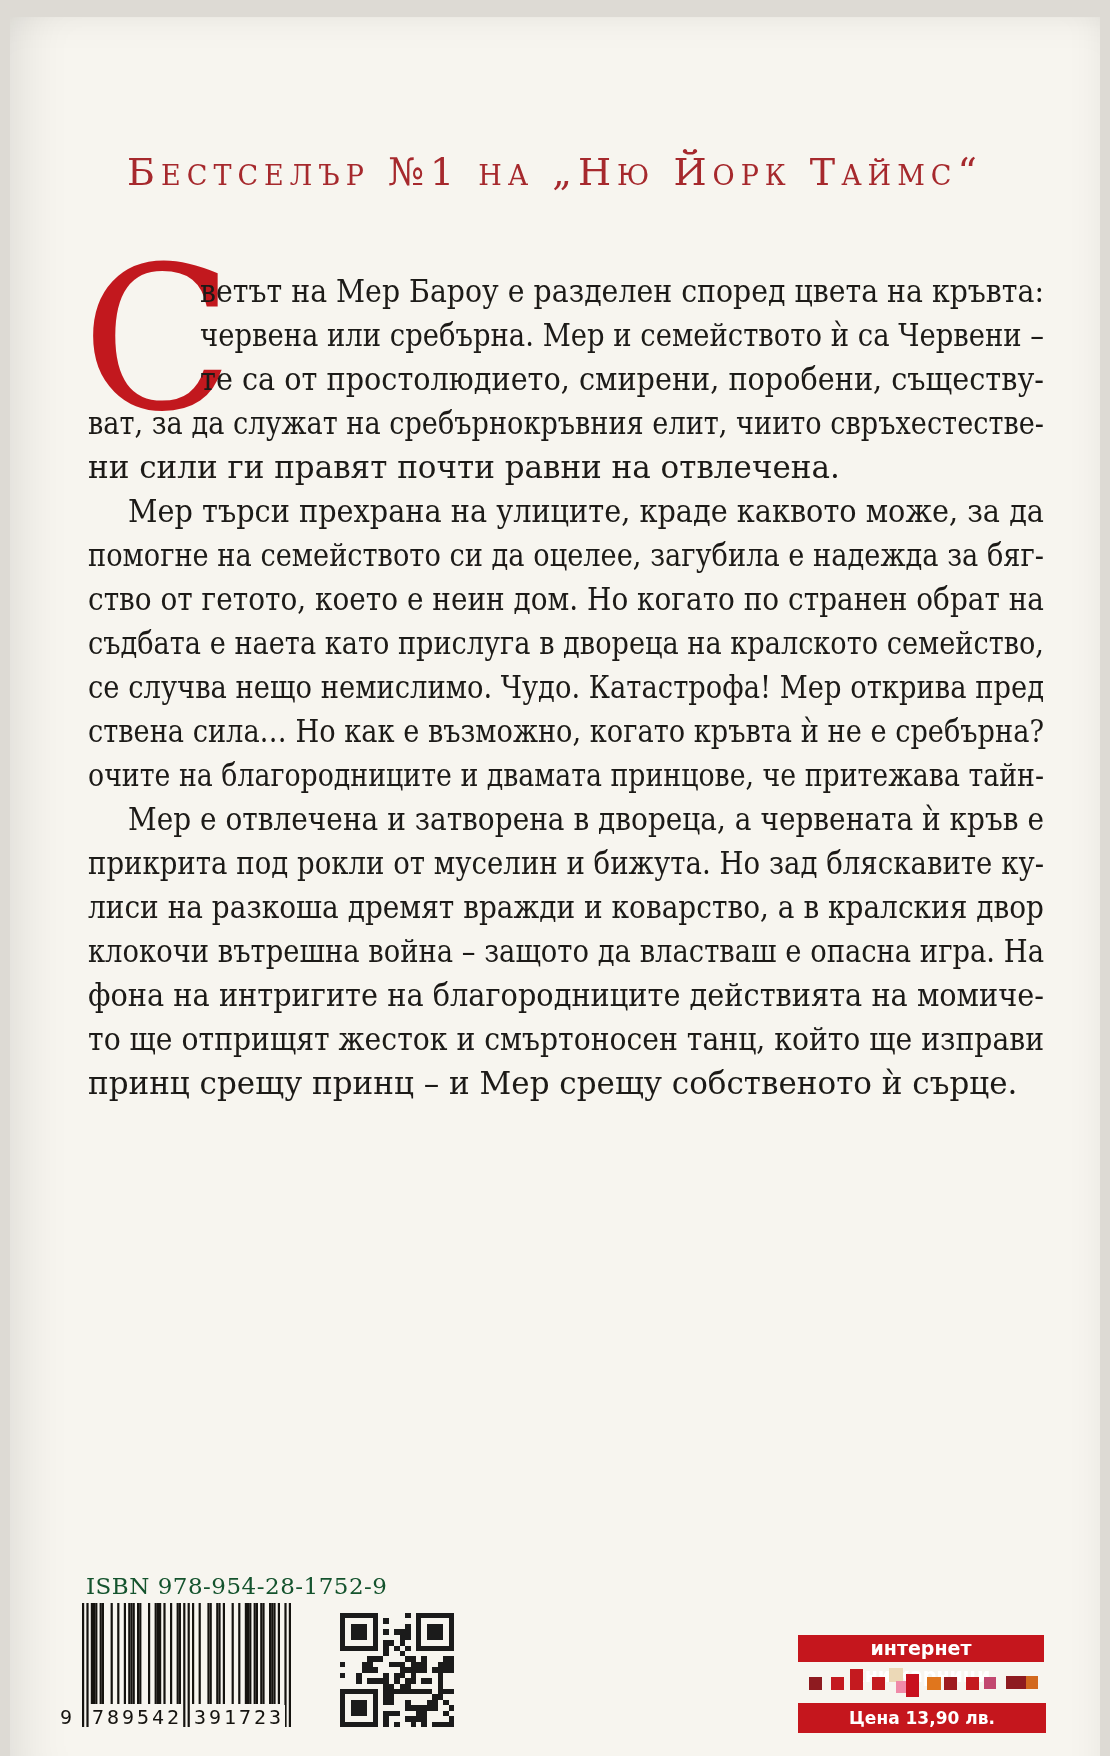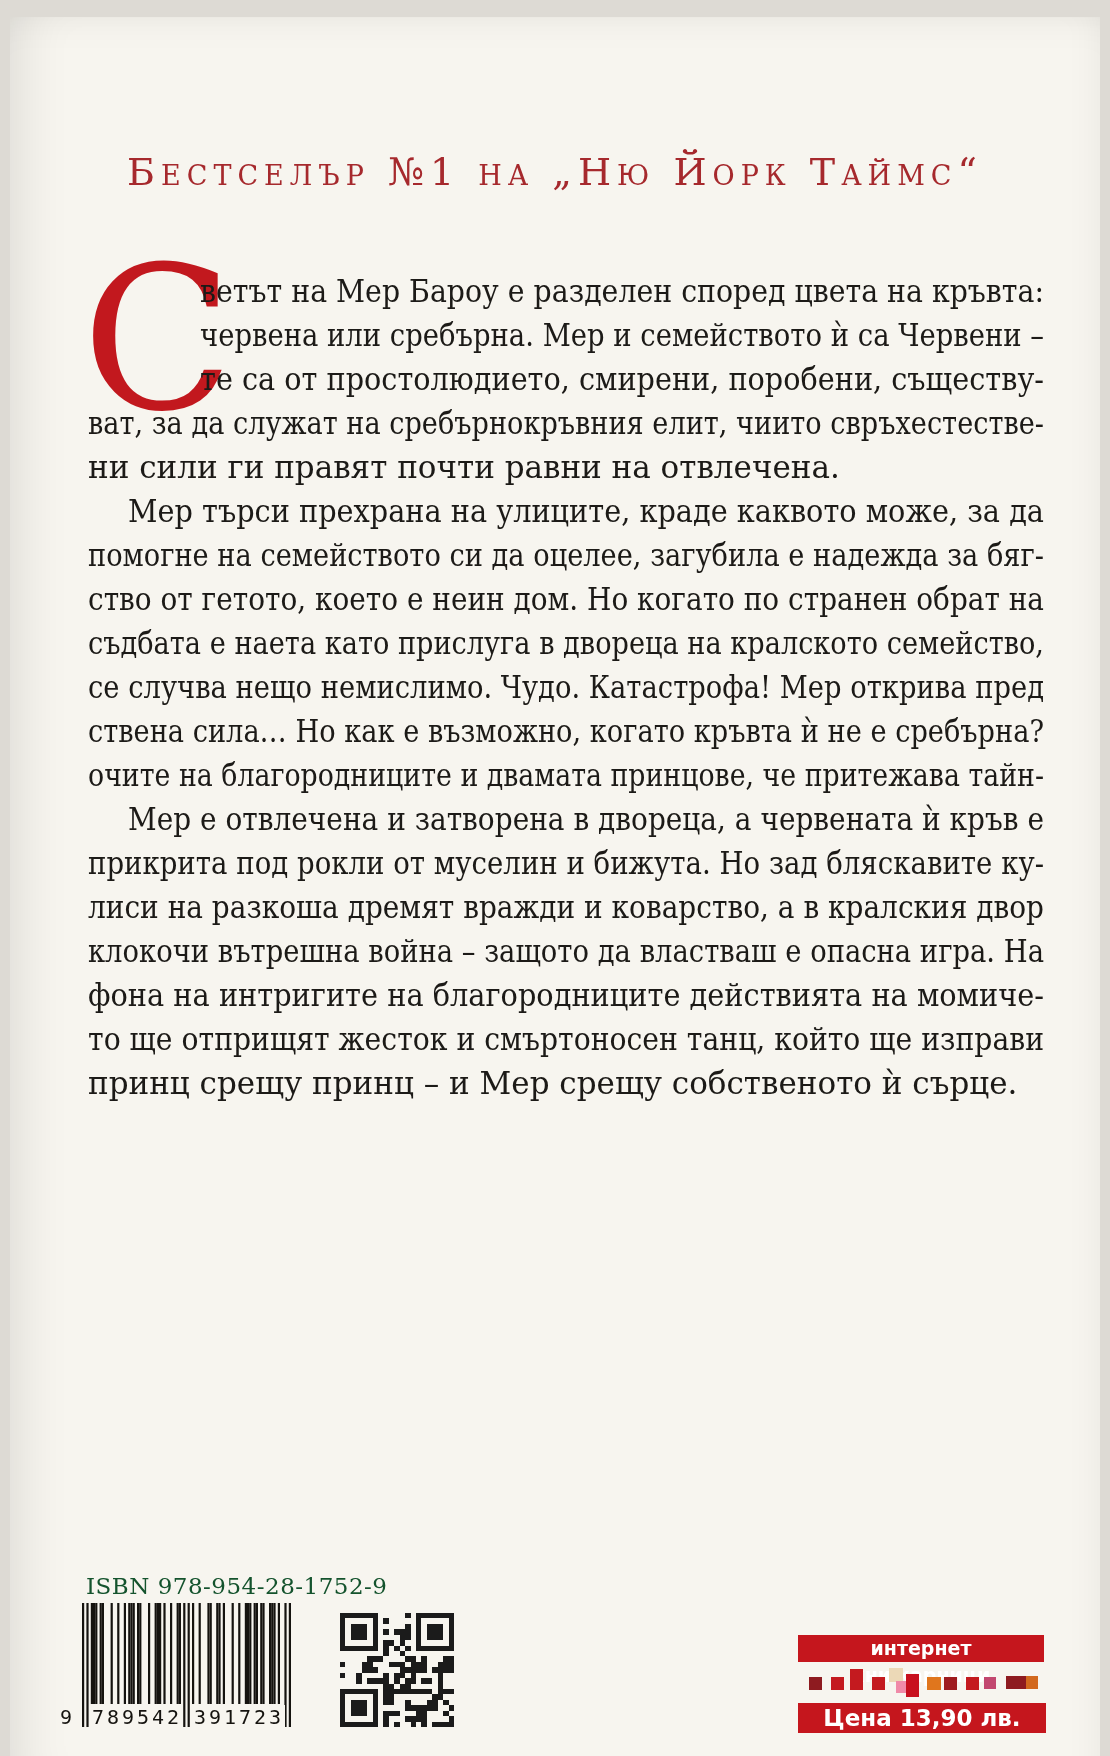--- a/index.html
+++ b/index.html
@@ -67,7 +67,7 @@
     position:absolute;left:788px;top:1686px;width:248px;height:30px;
     background:#c5161d;color:#ffffff;
     font-family:"DejaVu Sans", sans-serif;font-weight:bold;
-    font-size:23px;line-height:30px;text-align:center;
+    font-size:17px;line-height:30px;text-align:center;
   }
   .scan-edge{
     position:absolute;left:0;bottom:0;width:100%;height:8px;

